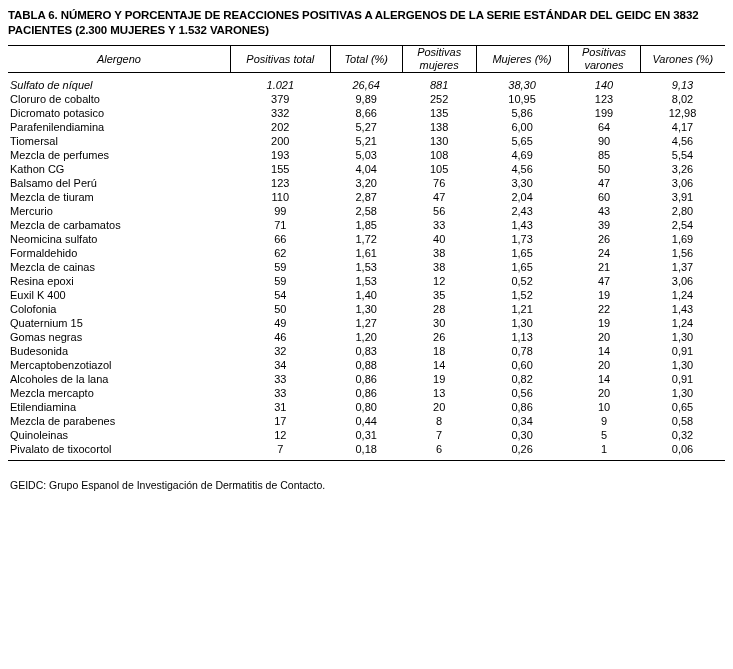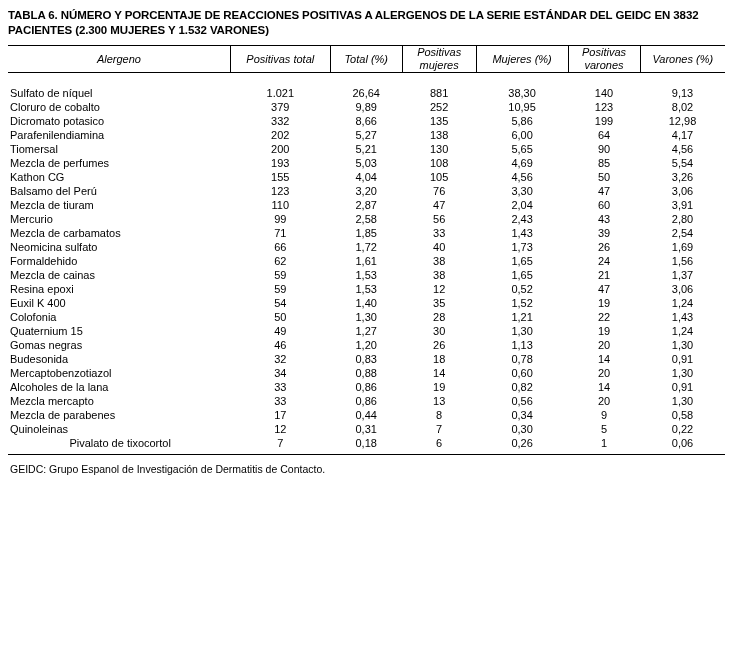--- a/index.html
+++ b/index.html
@@ -75,7 +75,8 @@
     text-align: center;
   }
   tbody tr:first-child td {
-    padding-top: 13px;
+    padding-top: 5px;
+    font-style: italic;
   }
   tbody tr:last-child td {
     border-bottom: 1.6px solid #000;

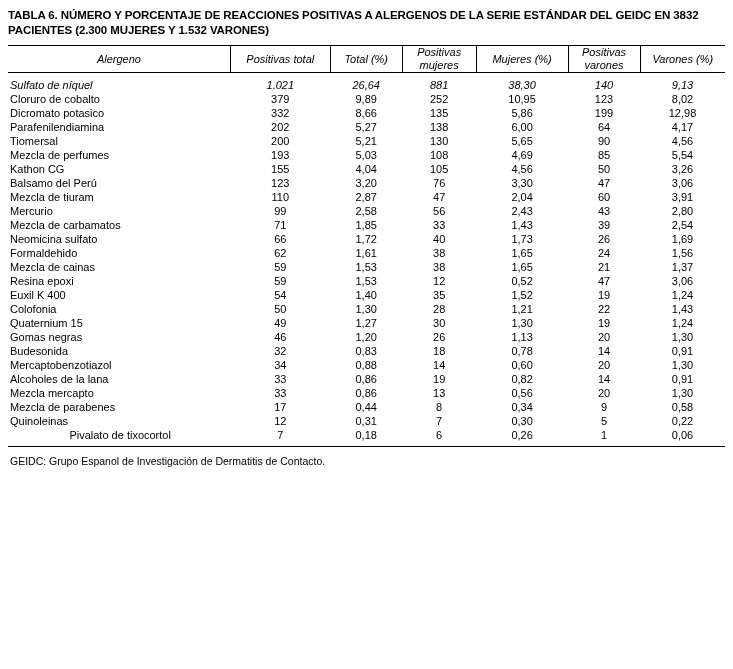--- a/index.html
+++ b/index.html
@@ -337,6 +337,15 @@
           <td class="num">1,30</td>
         </tr>
         <tr>
+          <td class="name">Etilendiamina</td>
+          <td class="num">31</td>
+          <td class="num">0,80</td>
+          <td class="num">20</td>
+          <td class="num">0,86</td>
+          <td class="num">10</td>
+          <td class="num">0,65</td>
+        </tr>
+        <tr>
           <td class="name">Mezcla de parabenes</td>
           <td class="num">17</td>
           <td class="num">0,44</td>

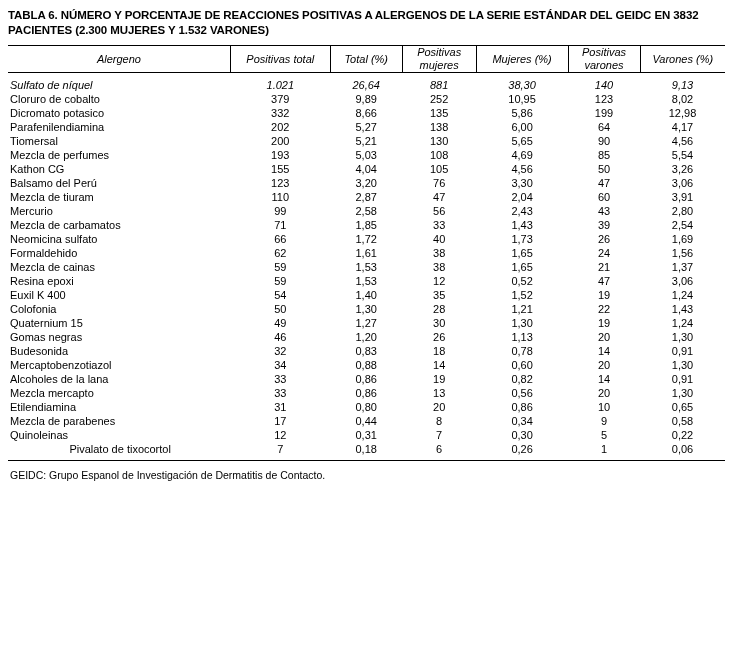--- a/index.html
+++ b/index.html
@@ -361,7 +361,7 @@
           <td class="num">7</td>
           <td class="num">0,30</td>
           <td class="num">5</td>
-          <td class="num">0,22</td>
+          <td class="num">0,32</td>
         </tr>
         <tr>
           <td class="name">Pivalato de tixocortol</td>

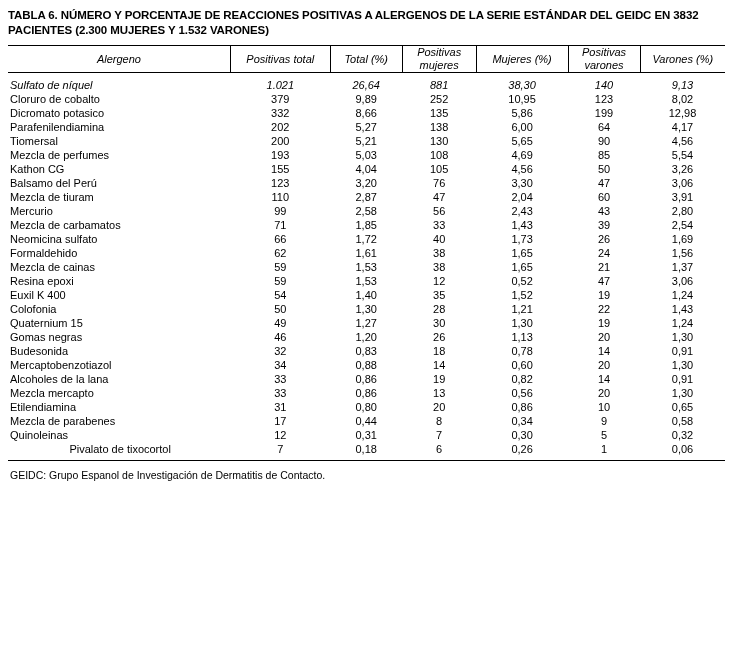--- a/index.html
+++ b/index.html
@@ -81,7 +81,6 @@
   tbody tr:last-child td {
     border-bottom: 1.6px solid #000;
     padding-bottom: 4px;
-    text-align: center;
   }
   .footnote {
     font-size: 10.5px;

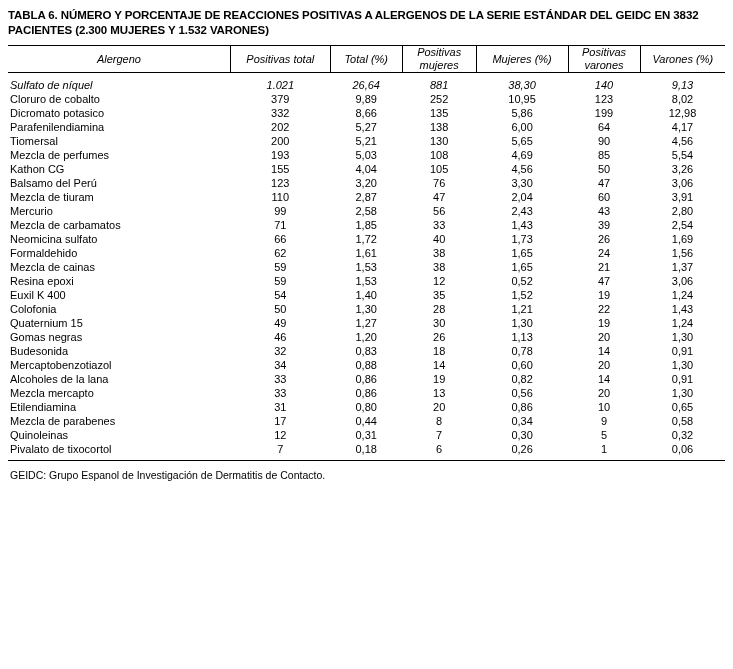--- a/index.html
+++ b/index.html
@@ -84,7 +84,7 @@
   }
   .footnote {
     font-size: 10.5px;
-    margin-top: 8px;
+    margin-top: 18px;
     padding-left: 2px;
   }
   

